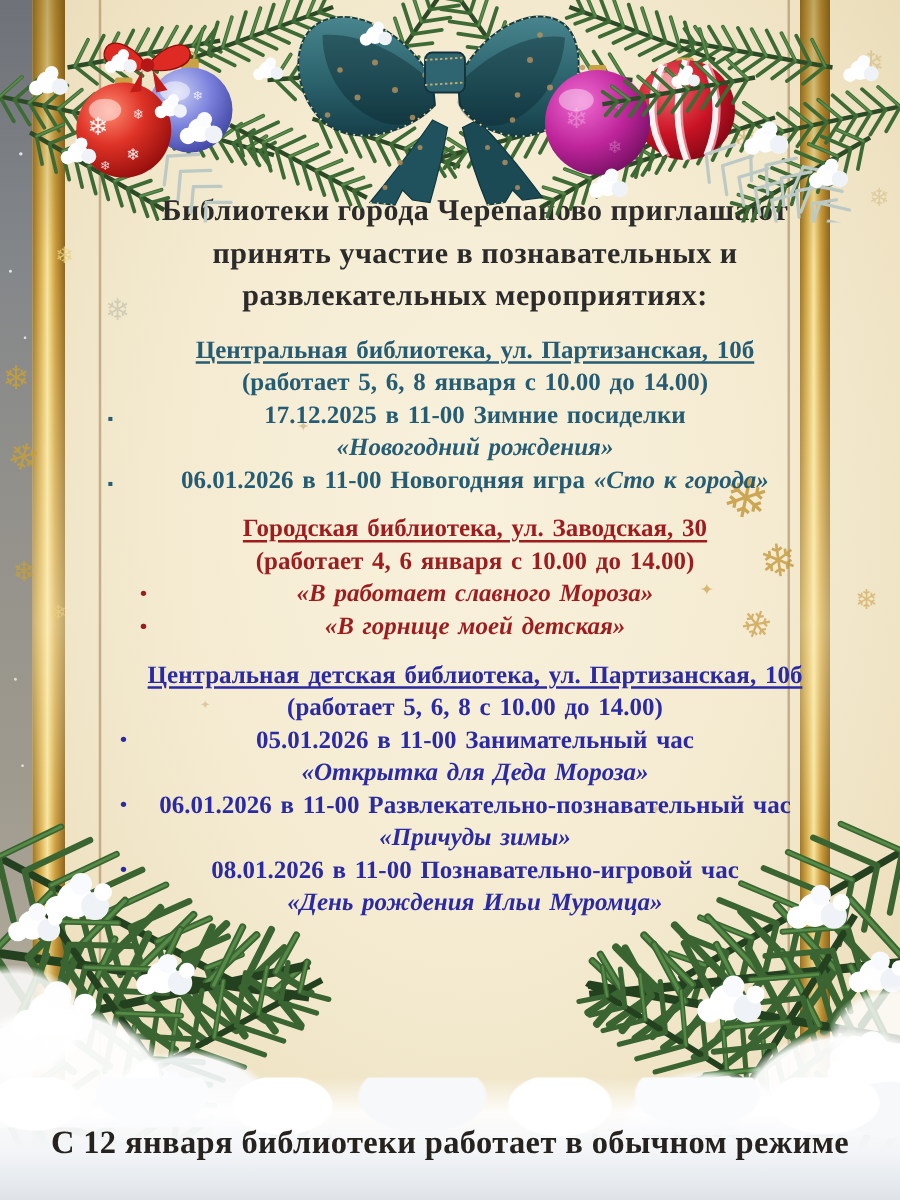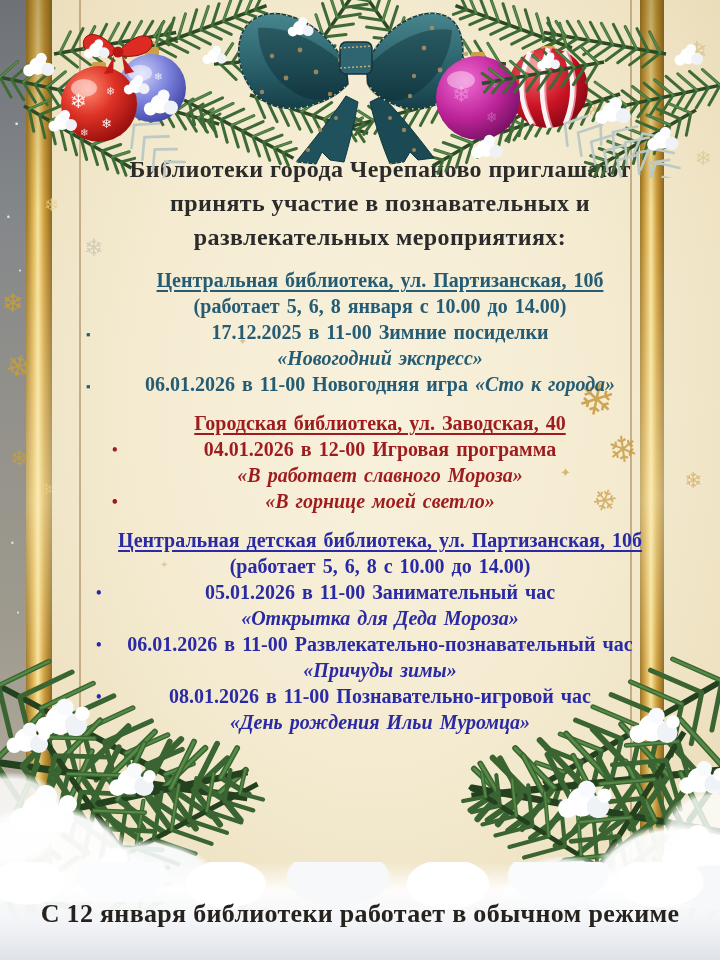--- a/index.html
+++ b/index.html
@@ -109,7 +109,7 @@
         <span class="bullet">▪</span>
         <span>17.12.2025 в 11-00 Зимние посиделки</span>
       </div>
-      <div class="quote">«Новогодний  экспресс»</div>
+      <div class="quote">«Новогодний  рождения»</div>
       <div class="event">
         <span class="bullet">▪</span>
         <span>06.01.2026 в 11-00 Новогодняя  игра</span><span class="qi">«Сто к города»</span>

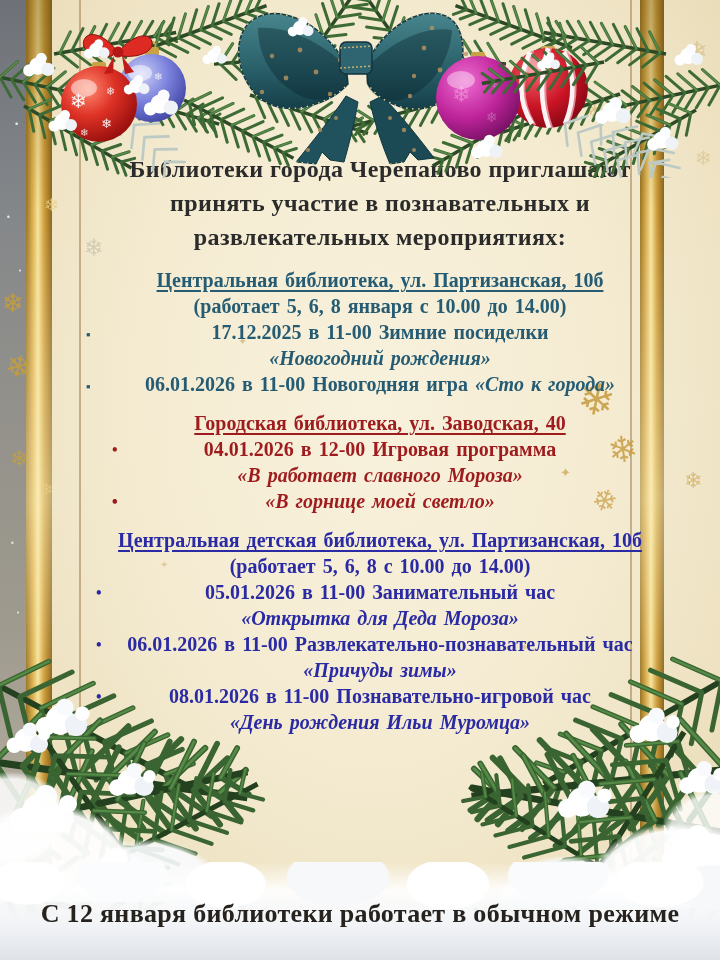--- a/index.html
+++ b/index.html
@@ -117,7 +117,7 @@
     </div>
 
     <div class="sec sec2" style="color: rgb(158, 27, 30);">
-      <div class="title">Городская библиотека, ул. Заводская, 40</div>
+      <div class="title">Городская библиотека, ул. Заводская, 30</div>
       <div class="event">
         <span class="bullet">•</span>
         <span>04.01.2026 в 12-00 Игровая  программа</span>

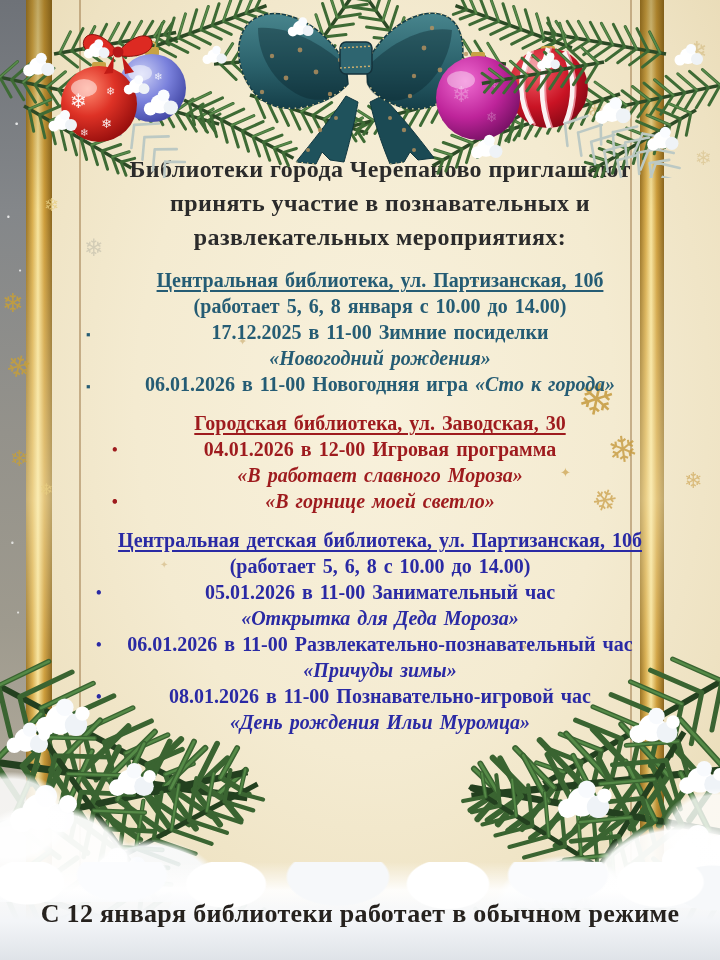--- a/index.html
+++ b/index.html
@@ -118,6 +118,7 @@
 
     <div class="sec sec2" style="color: rgb(158, 27, 30);">
       <div class="title">Городская библиотека, ул. Заводская, 30</div>
+      <div>(работает 4, 6 января  с 10.00 до 14.00)</div>
       <div class="event">
         <span class="bullet">•</span>
         <span>04.01.2026 в 12-00 Игровая  программа</span>

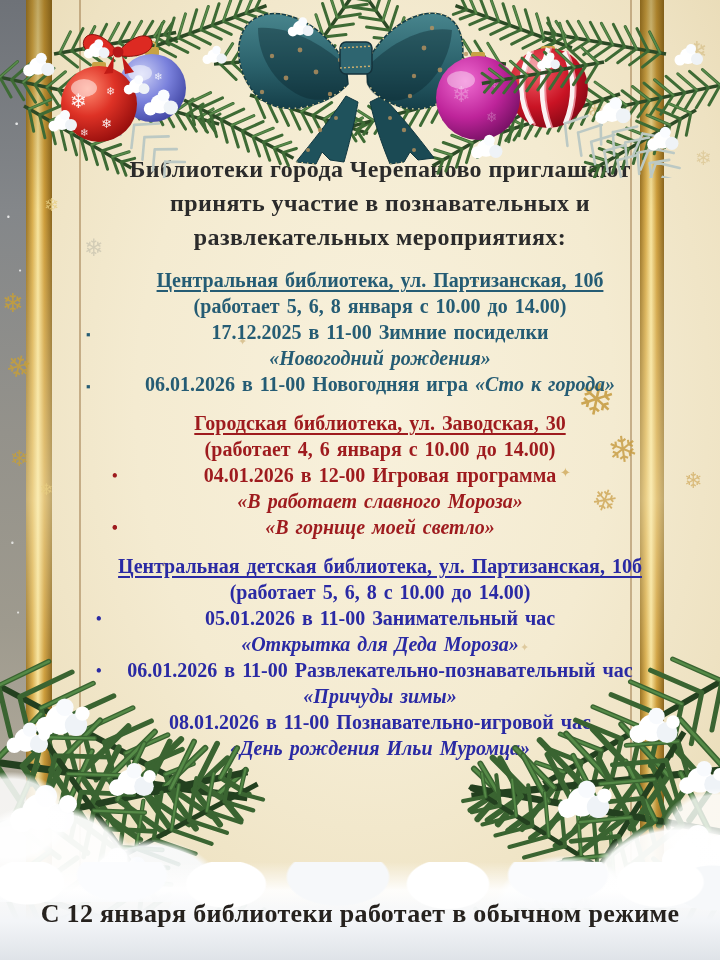--- a/index.html
+++ b/index.html
@@ -121,7 +121,6 @@
       <div>(работает 4, 6 января  с 10.00 до 14.00)</div>
       <div class="event">
         <span class="bullet">•</span>
-        <span>04.01.2026 в 12-00 Игровая  программа</span>
       </div>
       <div class="quote">«В работает славного Мороза»</div>
       <div class="event">

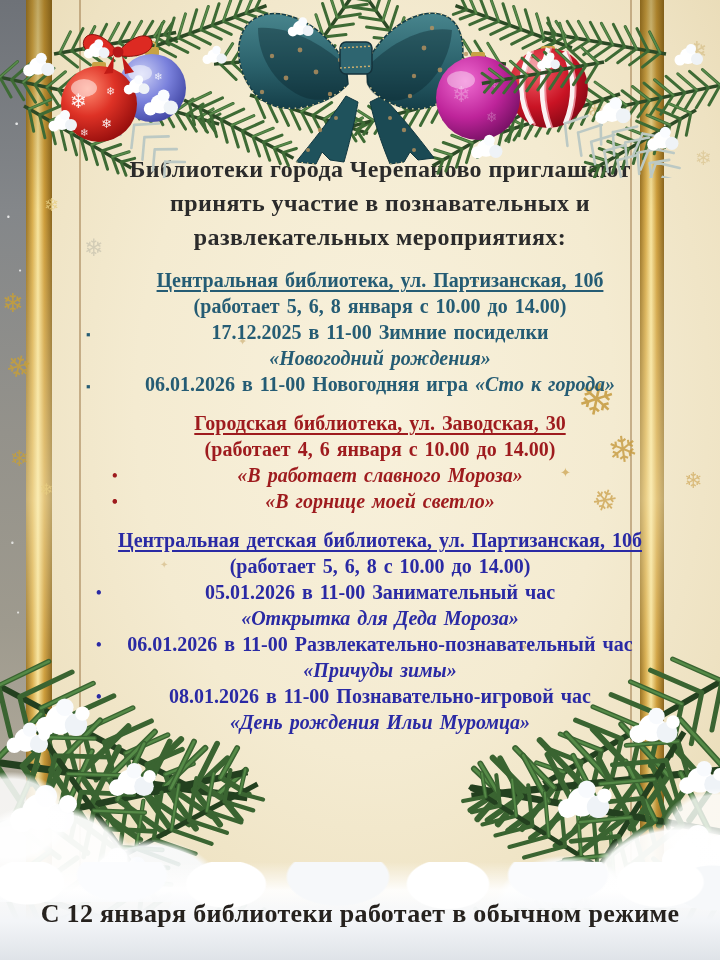--- a/index.html
+++ b/index.html
@@ -129,7 +129,7 @@
       <div class="event">
         <span class="bullet">•</span>
       </div>
-      <div class="quote">«В горнице моей светло»</div>
+      <div class="quote">«В горнице моей детская»</div>
     </div>
 
     <div class="sec sec3" style="color: rgb(42, 42, 164);">

